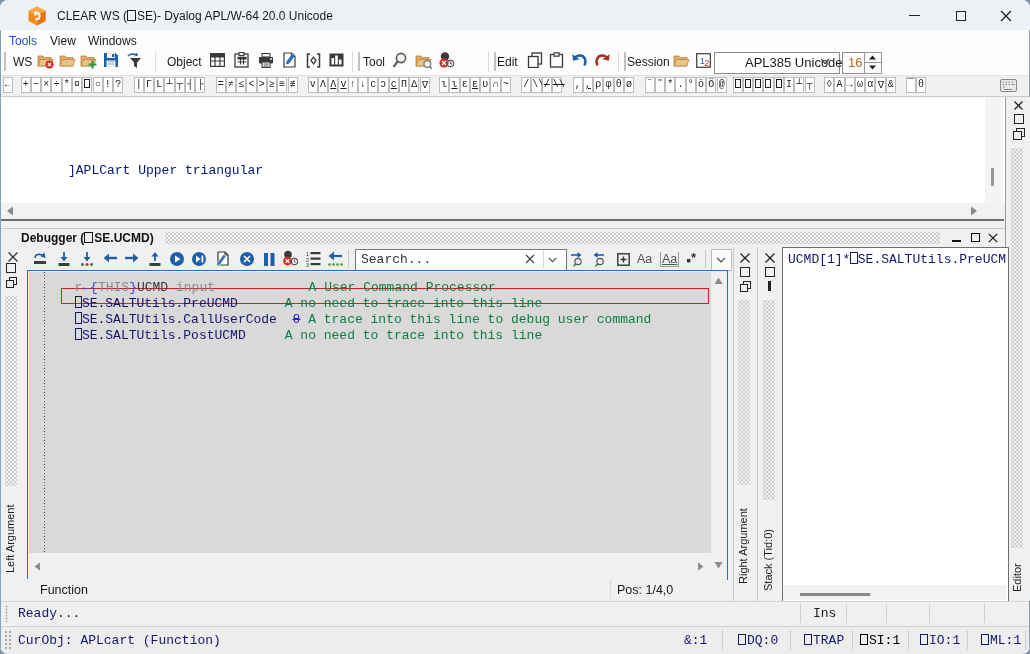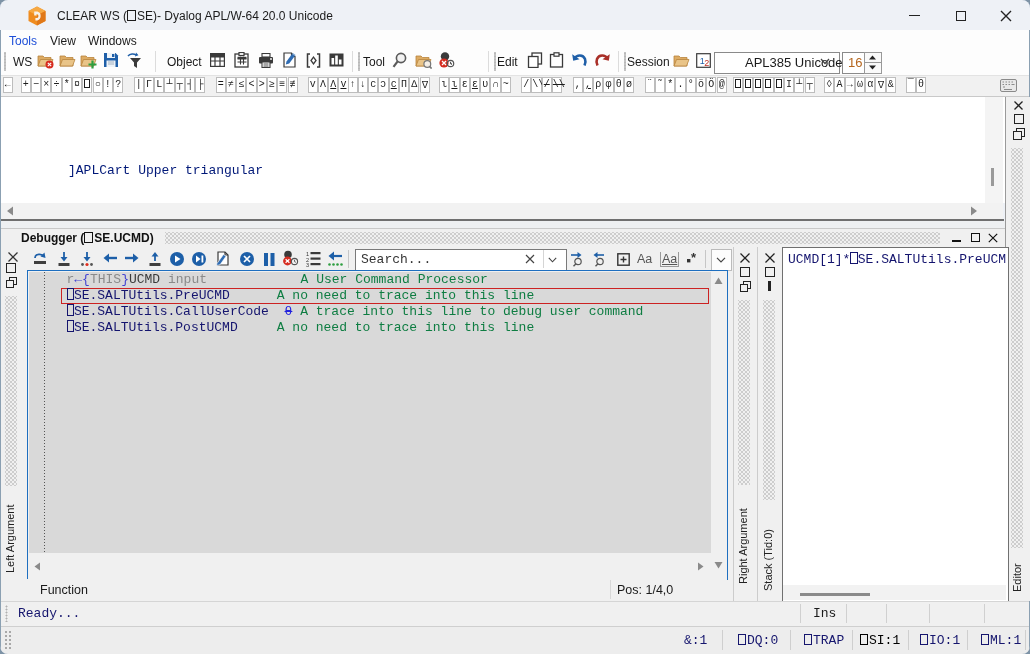--- a/index.html
+++ b/index.html
@@ -417,7 +417,7 @@
 <div class="abs" style="left:29px;top:272px;width:682px;height:281px;background:#d9d9d9;"></div>
 <div class="abs" style="left:44px;top:272px;width:1px;height:281px;background-image:linear-gradient(#555 1px, rgba(0,0,0,0) 1px);background-size:1px 3px;"></div>
 <div class="abs" style="left:61px;top:288px;width:646px;height:14px;border:1px solid #cc2222;"></div>
-<pre class="abs mono" style="left:66.5px;top:272px;font-size:13px;line-height:16px;margin:0;color:#14146e;"><span style="color:#8a8a8a">r<span style="color:#4444d2">←{</span>THIS<span style="color:#4444d2">}</span><span style="color:#3a3a3a">UCMD</span> input</span>            <span style="color:#0e7d42">A User Command Processor</span>
+<pre class="abs mono" style="left:66.5px;top:272px;font-size:13px;line-height:16px;margin:8px;color:#14146e;"><span style="color:#8a8a8a">r<span style="color:#4444d2">←{</span>THIS<span style="color:#4444d2">}</span><span style="color:#3a3a3a">UCMD</span> input</span>            <span style="color:#0e7d42">A User Command Processor</span>
 <span class="q2"></span>SE.SALTUtils.PreUCMD      <span style="color:#0e7d42">A no need to trace into this line</span>
 <span class="q2"></span>SE.SALTUtils.CallUserCode  <span style="color:#2222dd;text-decoration:line-through">θ</span> <span style="color:#0e7d42">A trace into this line to debug user command</span>
 <span class="q2"></span>SE.SALTUtils.PostUCMD     <span style="color:#0e7d42">A no need to trace into this line</span></pre>

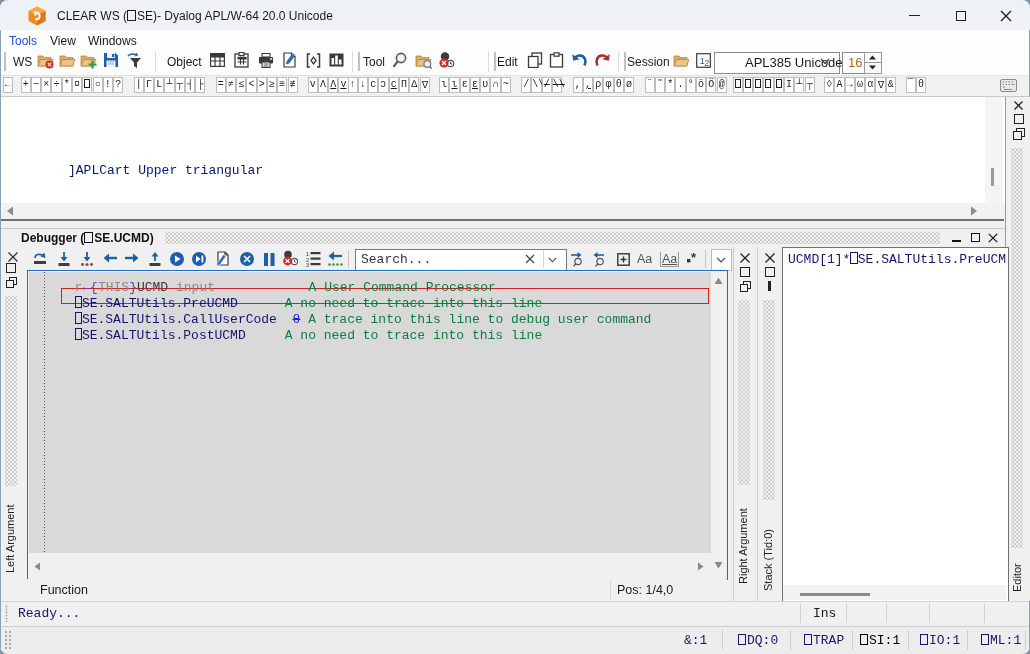--- a/index.html
+++ b/index.html
@@ -477,6 +477,7 @@
 
 <div class="abs" style="left:1px;top:626px;width:1028px;height:27px;background:#ededed;border-top:1px solid #cfcfcf;"></div>
 <div class="abs" style="left:4px;top:630px;width:8px;height:20px;background-image:radial-gradient(#a8a8a8 1px,rgba(0,0,0,0) 1.2px);background-size:4px 4px;"></div>
+<div class="abs mono" style="left:18px;top:633px;font-size:13px;color:#16166e;">CurObj: APLcart (Function)</div>
 <div class="abs mono" style="left:684px;top:633px;font-size:13px;color:#16166e;">&amp;:1</div>
 <div class="abs mono" style="left:738px;top:633px;font-size:13px;color:#16166e;"><span class="q"></span>DQ:0</div>
 <div class="abs mono" style="left:804px;top:633px;font-size:13px;color:#16166e;"><span class="q"></span>TRAP</div>

